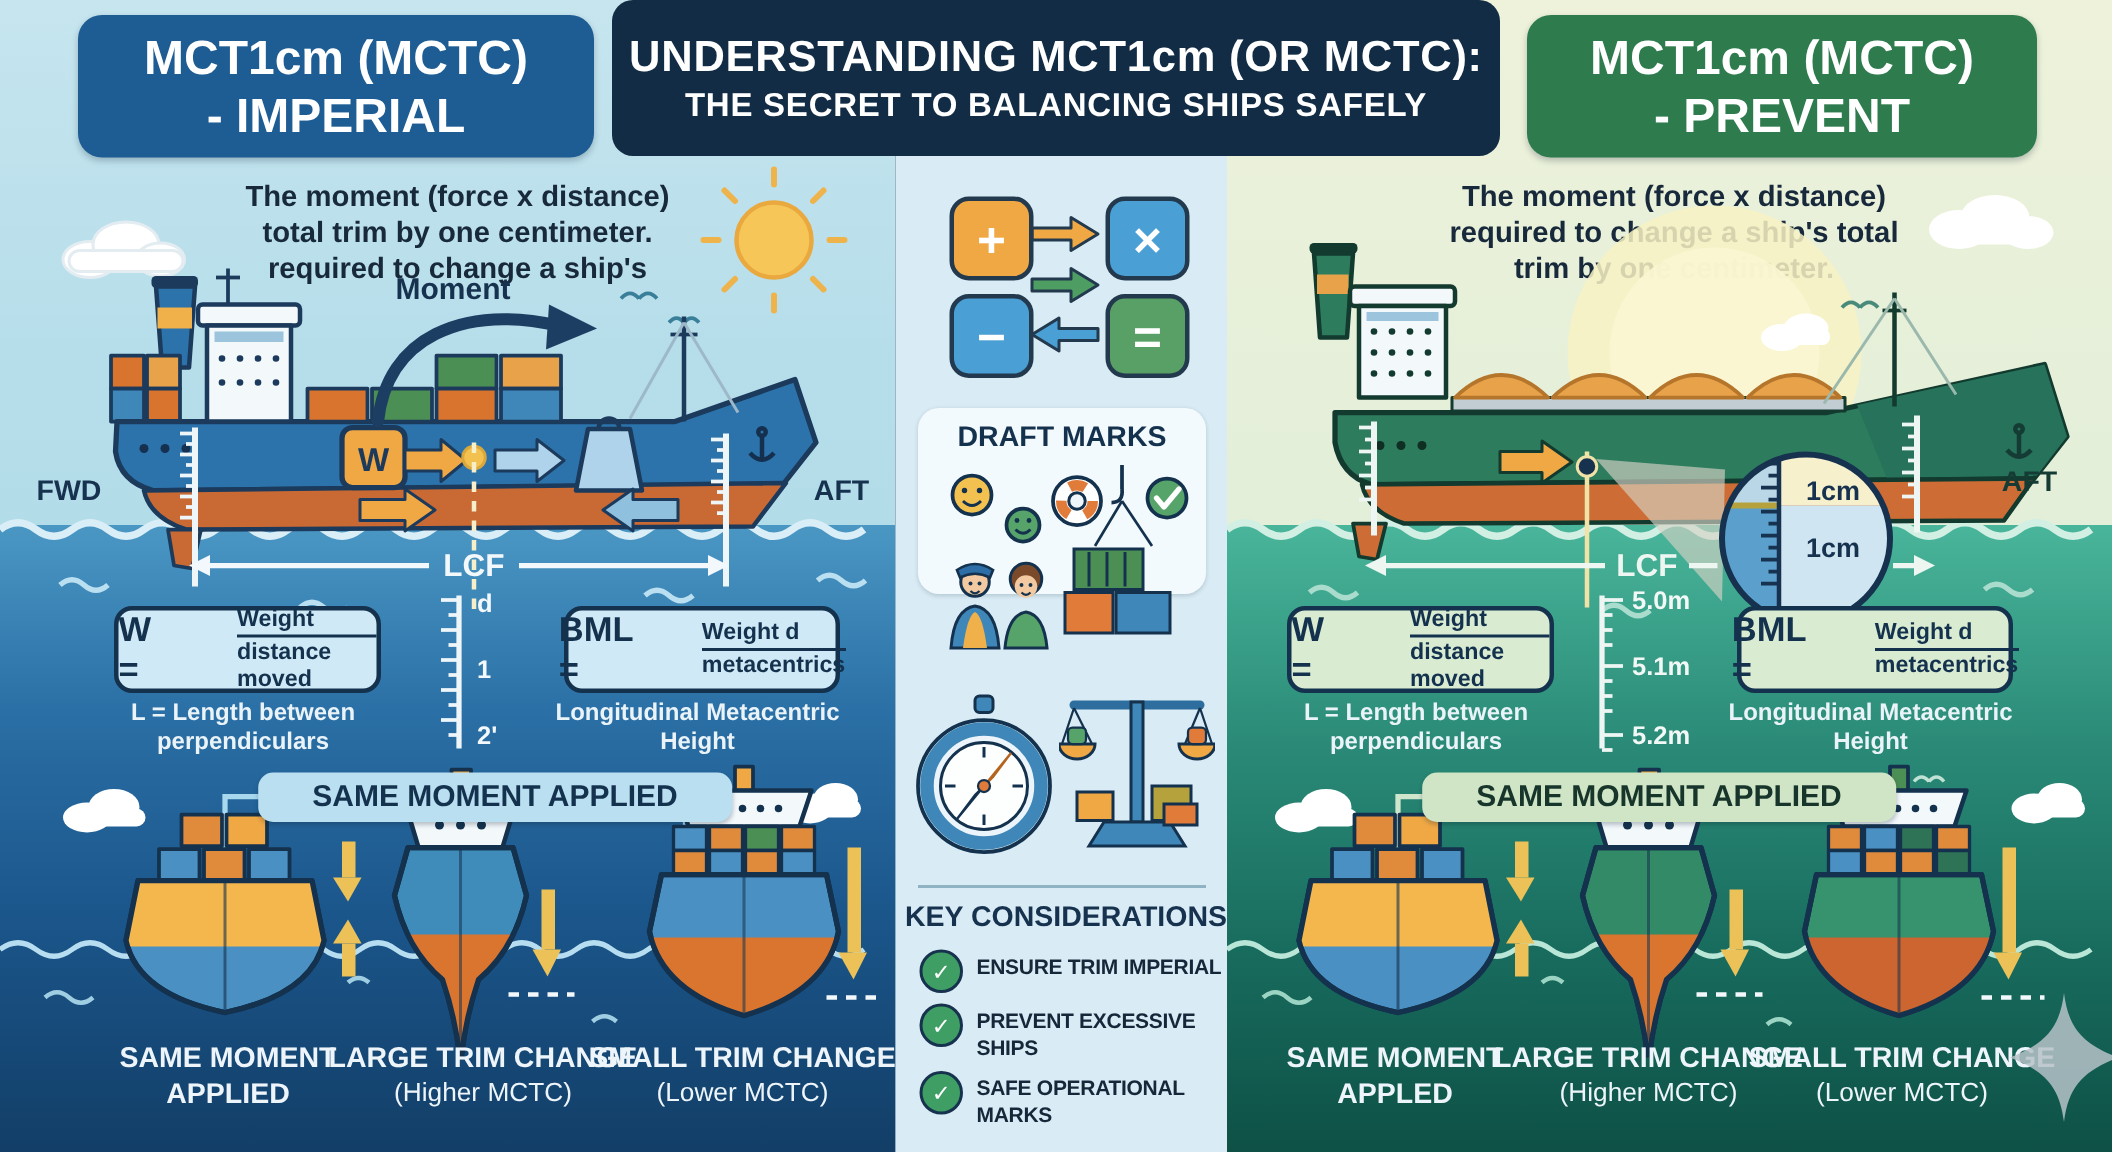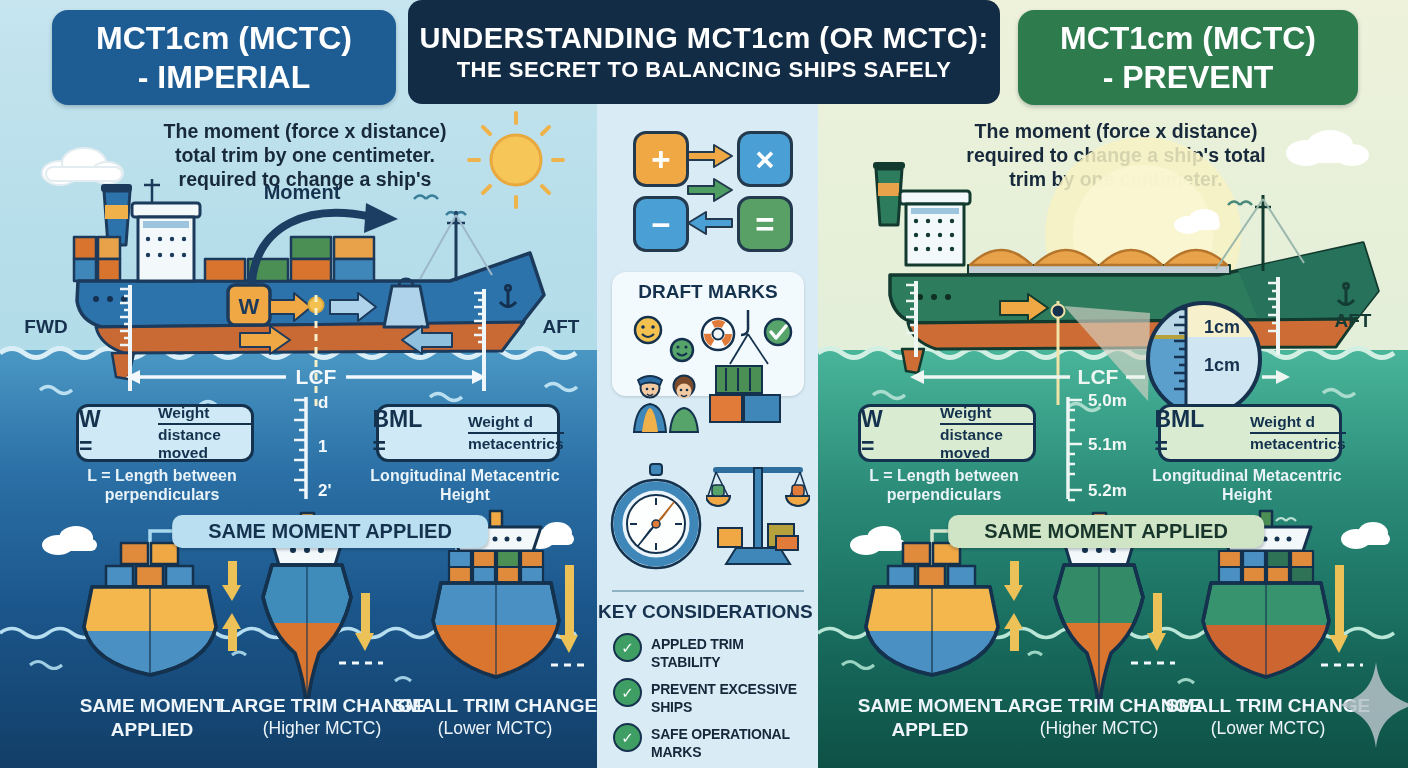--- a/index.html
+++ b/index.html
@@ -59,7 +59,7 @@
     border-radius:14px;z-index:6;box-shadow:0 1px 3px rgba(40,70,90,.2);}
   .dcard .dtitle{margin-top:9px;text-align:center;font-weight:800;font-size:19px;color:#14324e;}
   .divider{position:absolute;left:612px;top:590px;width:192px;border-top:2.5px solid #8fb3c2;z-index:6;}
-  .keytitle{position:absolute;left:598px;top:601px;width:220px;text-align:left;font-weight:800;
+  .keytitle{position:absolute;left:598px;top:601px;width:220px;text-align:right;font-weight:800;
     font-size:19px;color:#16324e;z-index:6;}
   .klist{position:absolute;left:613px;top:633px;width:202px;z-index:6;}
   .krow{display:flex;align-items:flex-start;gap:9px;margin-bottom:7px;}

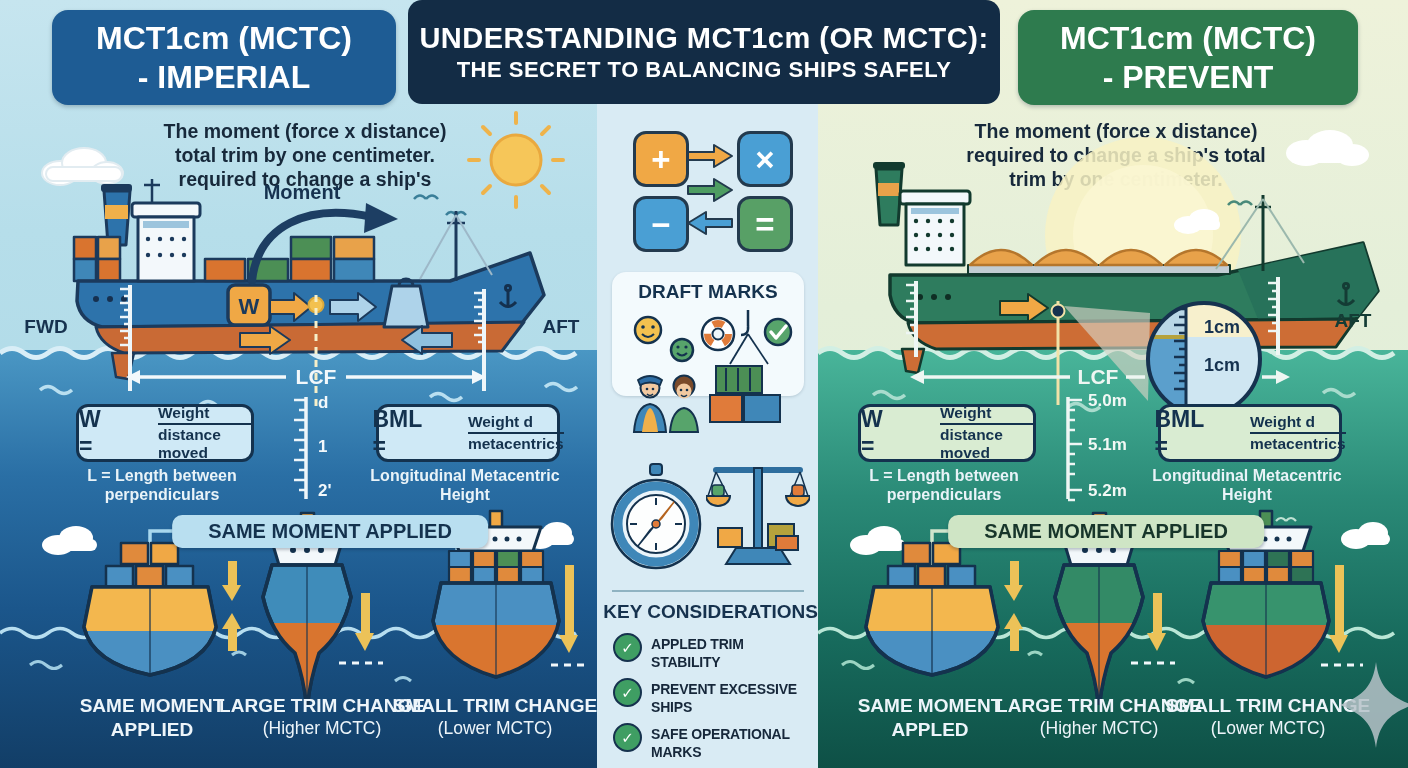--- a/index.html
+++ b/index.html
@@ -498,7 +498,7 @@
     <div class="klist" style="left:16px;">
       <div class="krow">
         <span class="kcheck">✓</span>
-        <span class="ktext">APPLED TRIM STABILITY</span>
+        <span class="ktext">ENSURE TRIM IMPERIAL</span>
       </div>
       <div class="krow">
         <span class="kcheck">✓</span>

